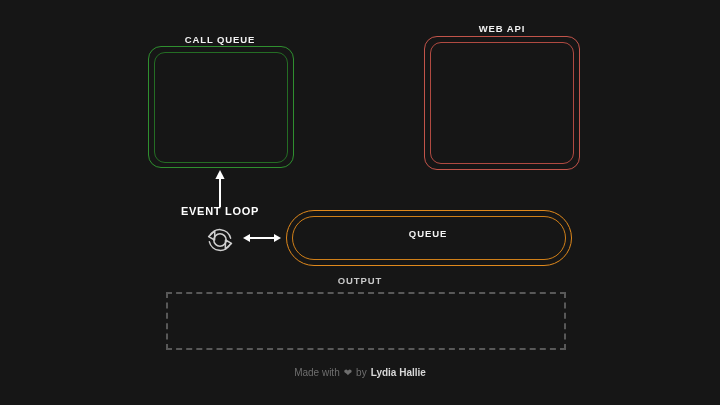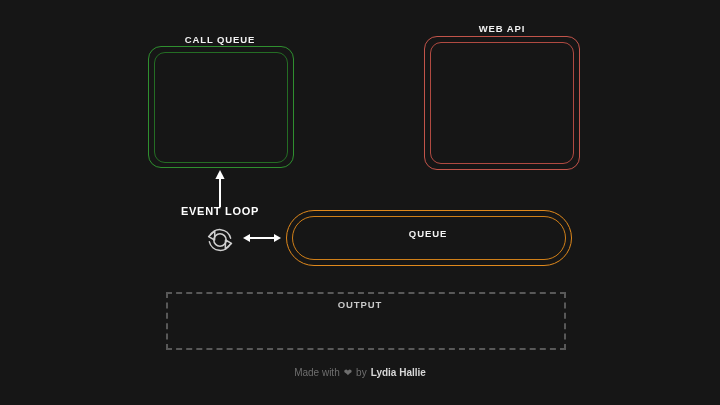--- a/index.html
+++ b/index.html
@@ -167,7 +167,7 @@
   <div class="frame queue-outer"></div>
   <div class="frame-inner queue-inner"></div>
 
-  <div class="section-label muted" style="left:360px; top:300px;">OUTPUT</div>
+  <div class="section-label muted" style="left:360px; top:276px;">OUTPUT</div>
 
   <div class="output-box"></div>
 

